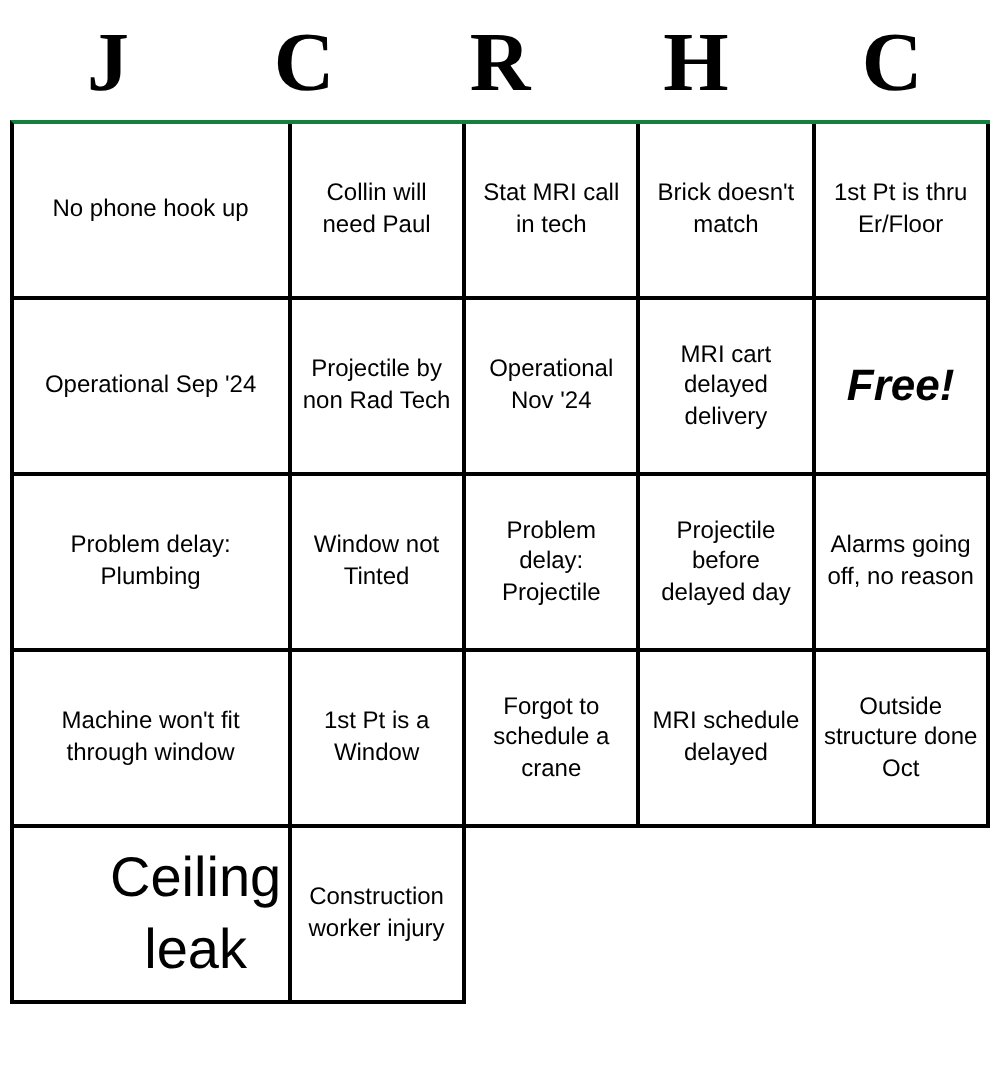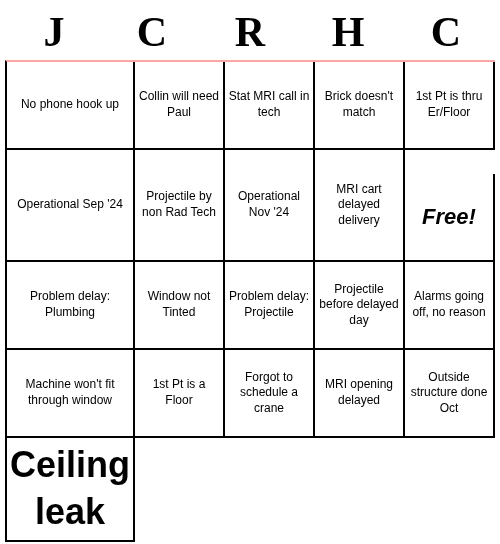--- a/index.html
+++ b/index.html
@@ -32,7 +32,7 @@
       display: grid;
       grid-template-columns: repeat(5, 1fr);
       border-left: 2px solid #000;
-      border-top: 2px solid #fca5a5;
+      border-top: 2px solid #15803d;
     }
     .cell {
       border-right: 2px solid #000;

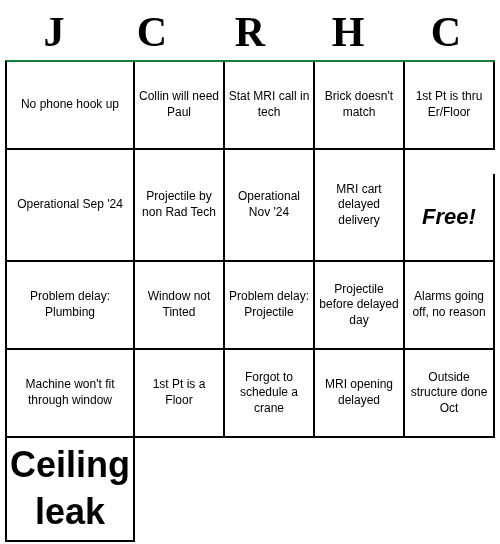--- a/index.html
+++ b/index.html
@@ -51,7 +51,6 @@
       font-size: 22px;
       font-weight: bold;
       font-style: italic;
-      margin-top: 24px;
     }
     .cell.large-text {
       font-size: 36px;

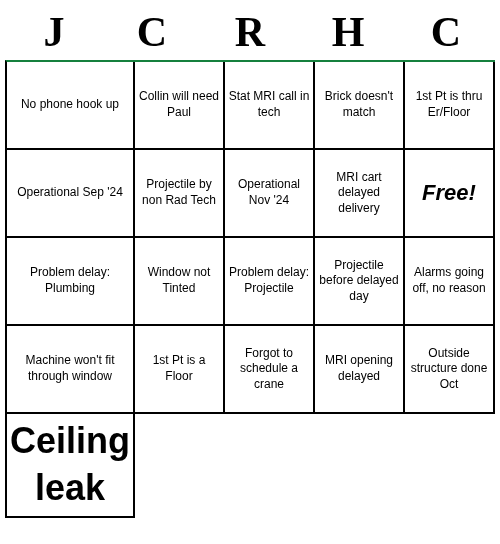--- a/index.html
+++ b/index.html
@@ -85,7 +85,7 @@
       <div class="cell">Projectile before delayed day</div>
       <div class="cell">Alarms going off, no reason</div>
       <div class="cell">Machine won't fit through window</div>
-      <div class="cell">1st Pt is a Floor</div>
+      <div class="cell">1st Pt is a Window</div>
       <div class="cell">Forgot to schedule a crane</div>
       <div class="cell">MRI opening delayed</div>
       <div class="cell">Outside structure done Oct</div>

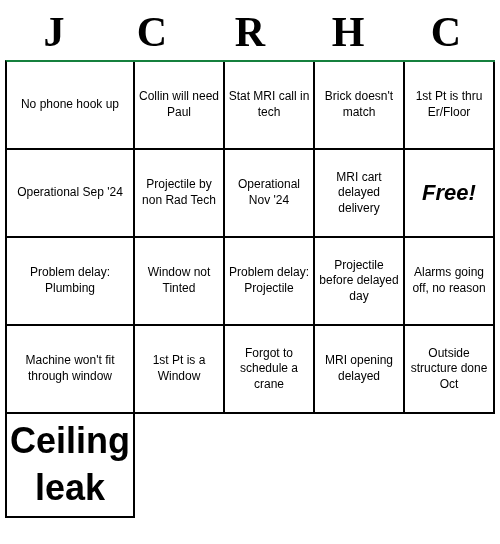--- a/index.html
+++ b/index.html
@@ -87,7 +87,7 @@
       <div class="cell">Machine won't fit through window</div>
       <div class="cell">1st Pt is a Window</div>
       <div class="cell">Forgot to schedule a crane</div>
-      <div class="cell">MRI opening delayed</div>
+      <div class="cell">MRI schedule delayed</div>
       <div class="cell">Outside structure done Oct</div>
       <div class="cell large-text">Ceiling leak</div>
     </div>

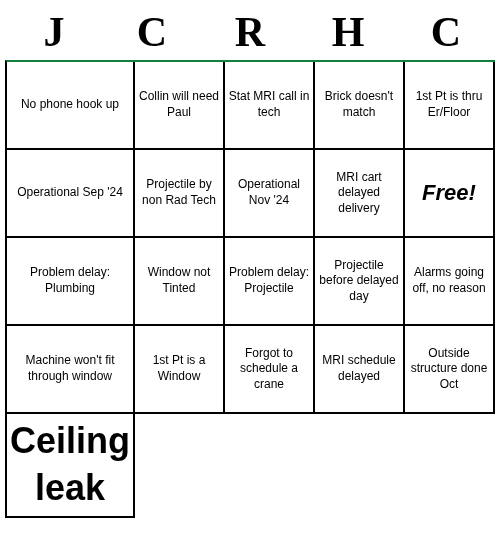--- a/index.html
+++ b/index.html
@@ -53,8 +53,9 @@
       font-style: italic;
     }
     .cell.large-text {
-      font-size: 36px;
-      font-weight: bold;
+      font-size: 28px;
+      font-weight: normal;
+      padding-left: 48px;
     }
   </style>
 </head>

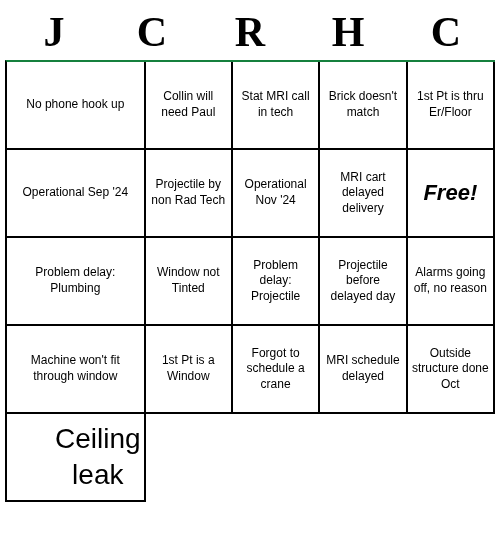--- a/index.html
+++ b/index.html
@@ -91,6 +91,7 @@
       <div class="cell">MRI schedule delayed</div>
       <div class="cell">Outside structure done Oct</div>
       <div class="cell large-text">Ceiling leak</div>
+      <div class="cell">Construction worker injury</div>
     </div>
 </div>
 

